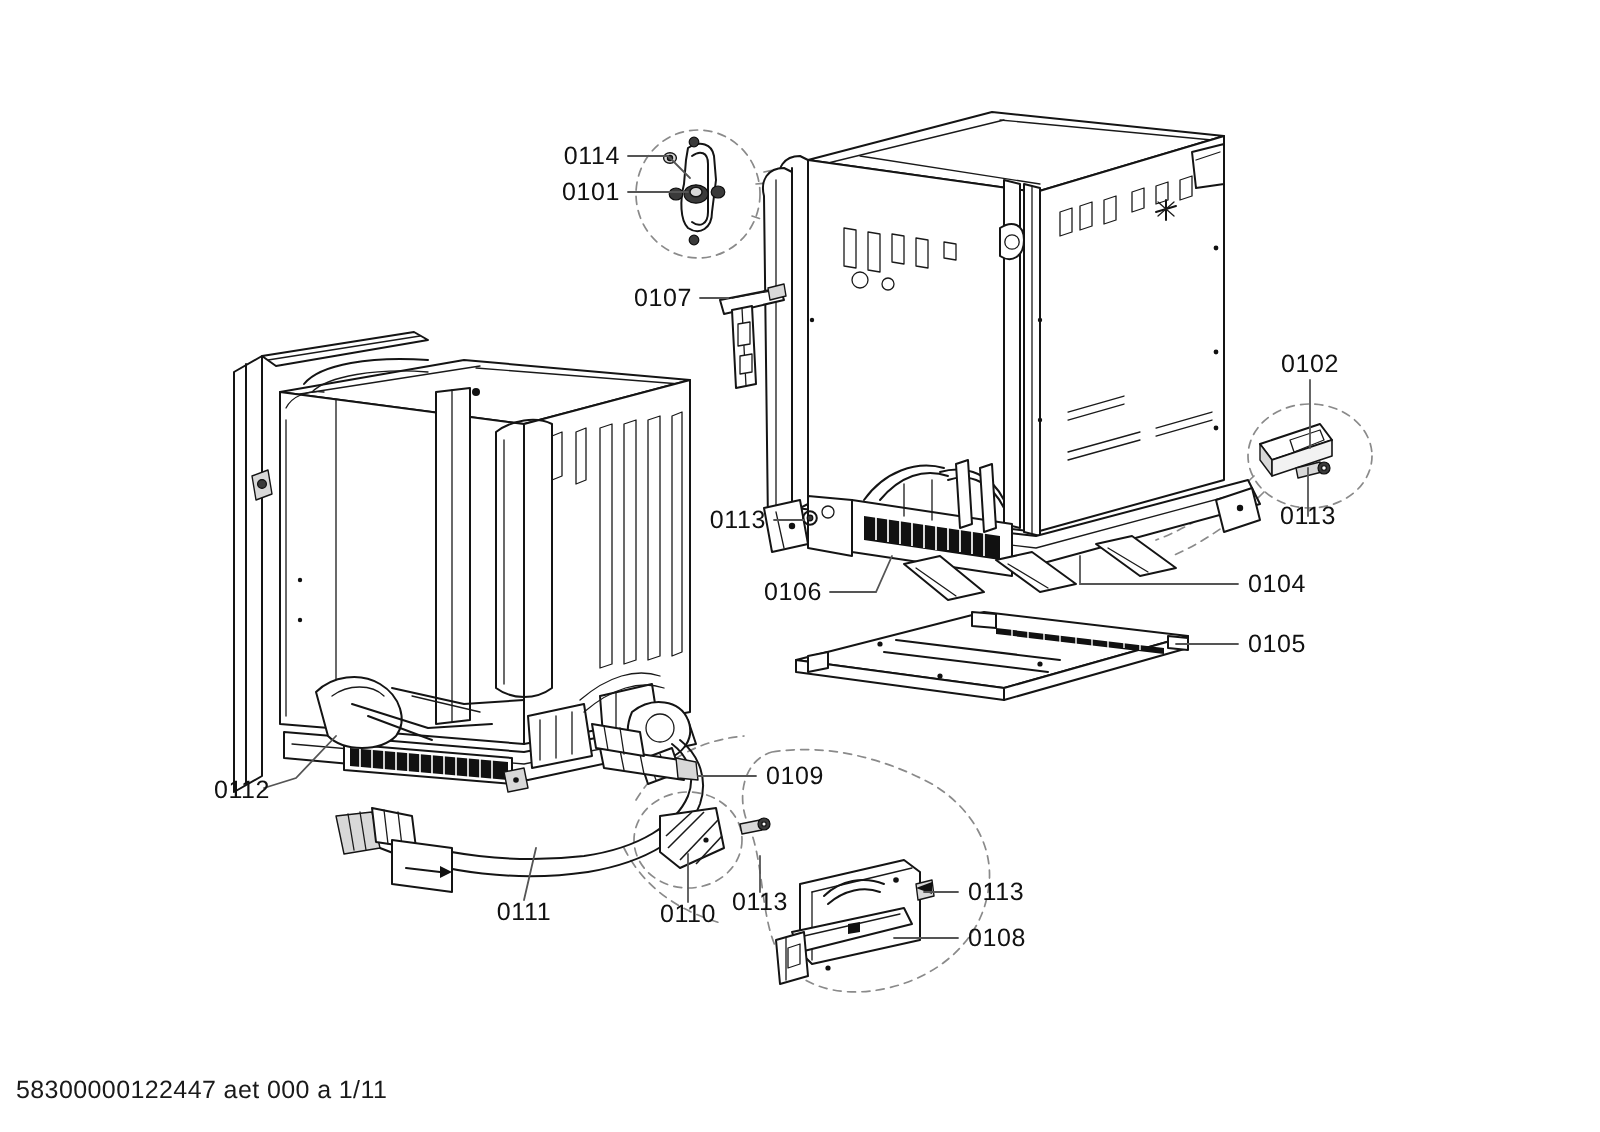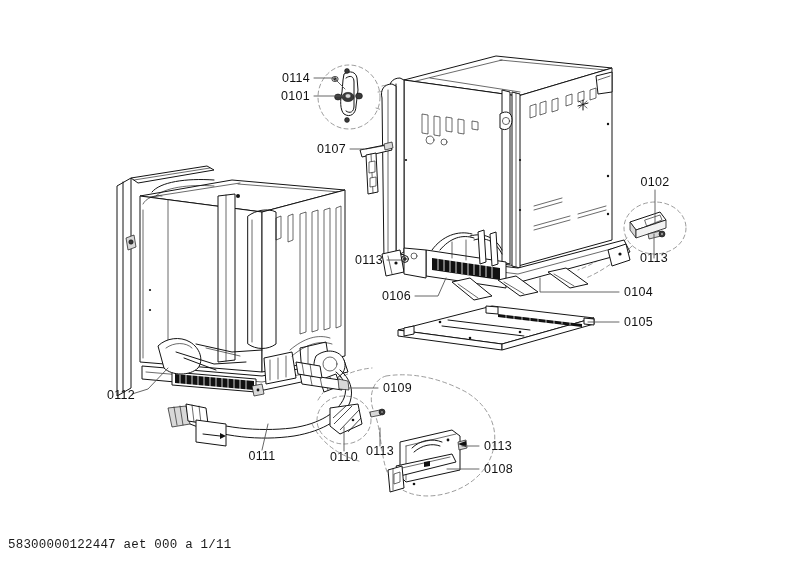--- a/index.html
+++ b/index.html
@@ -29,7 +29,7 @@
     position: absolute;
     left: 8px;
     top: 538px;
-    font-family: Liberation Mono, monospace;
+    font-family: Liberation Sans, sans-serif;
     font-size: 12.5px;
     color: #1a1a1a;
     letter-spacing: 0.2px;

